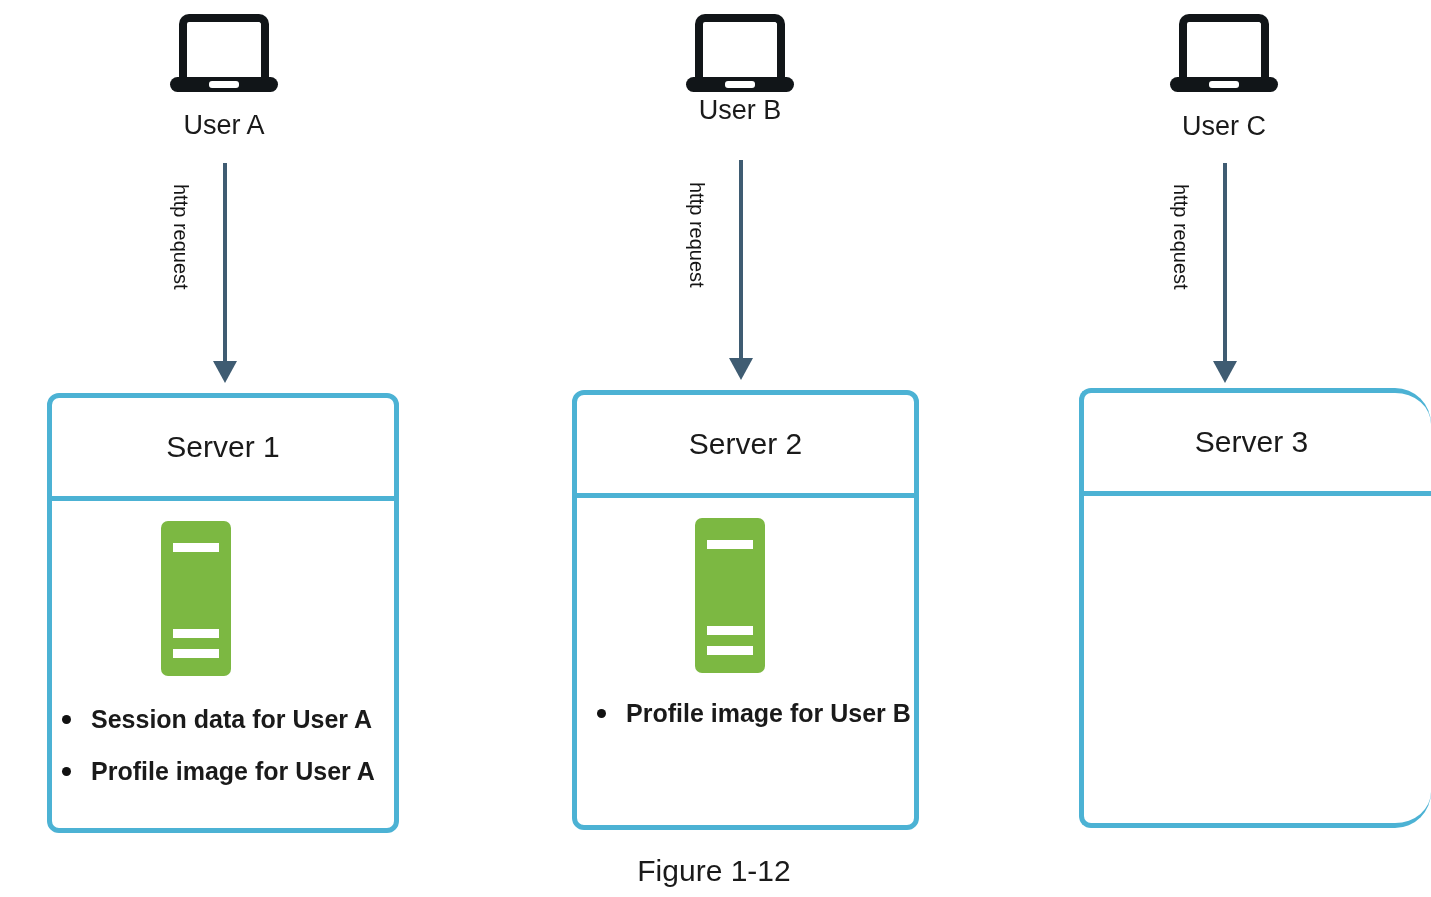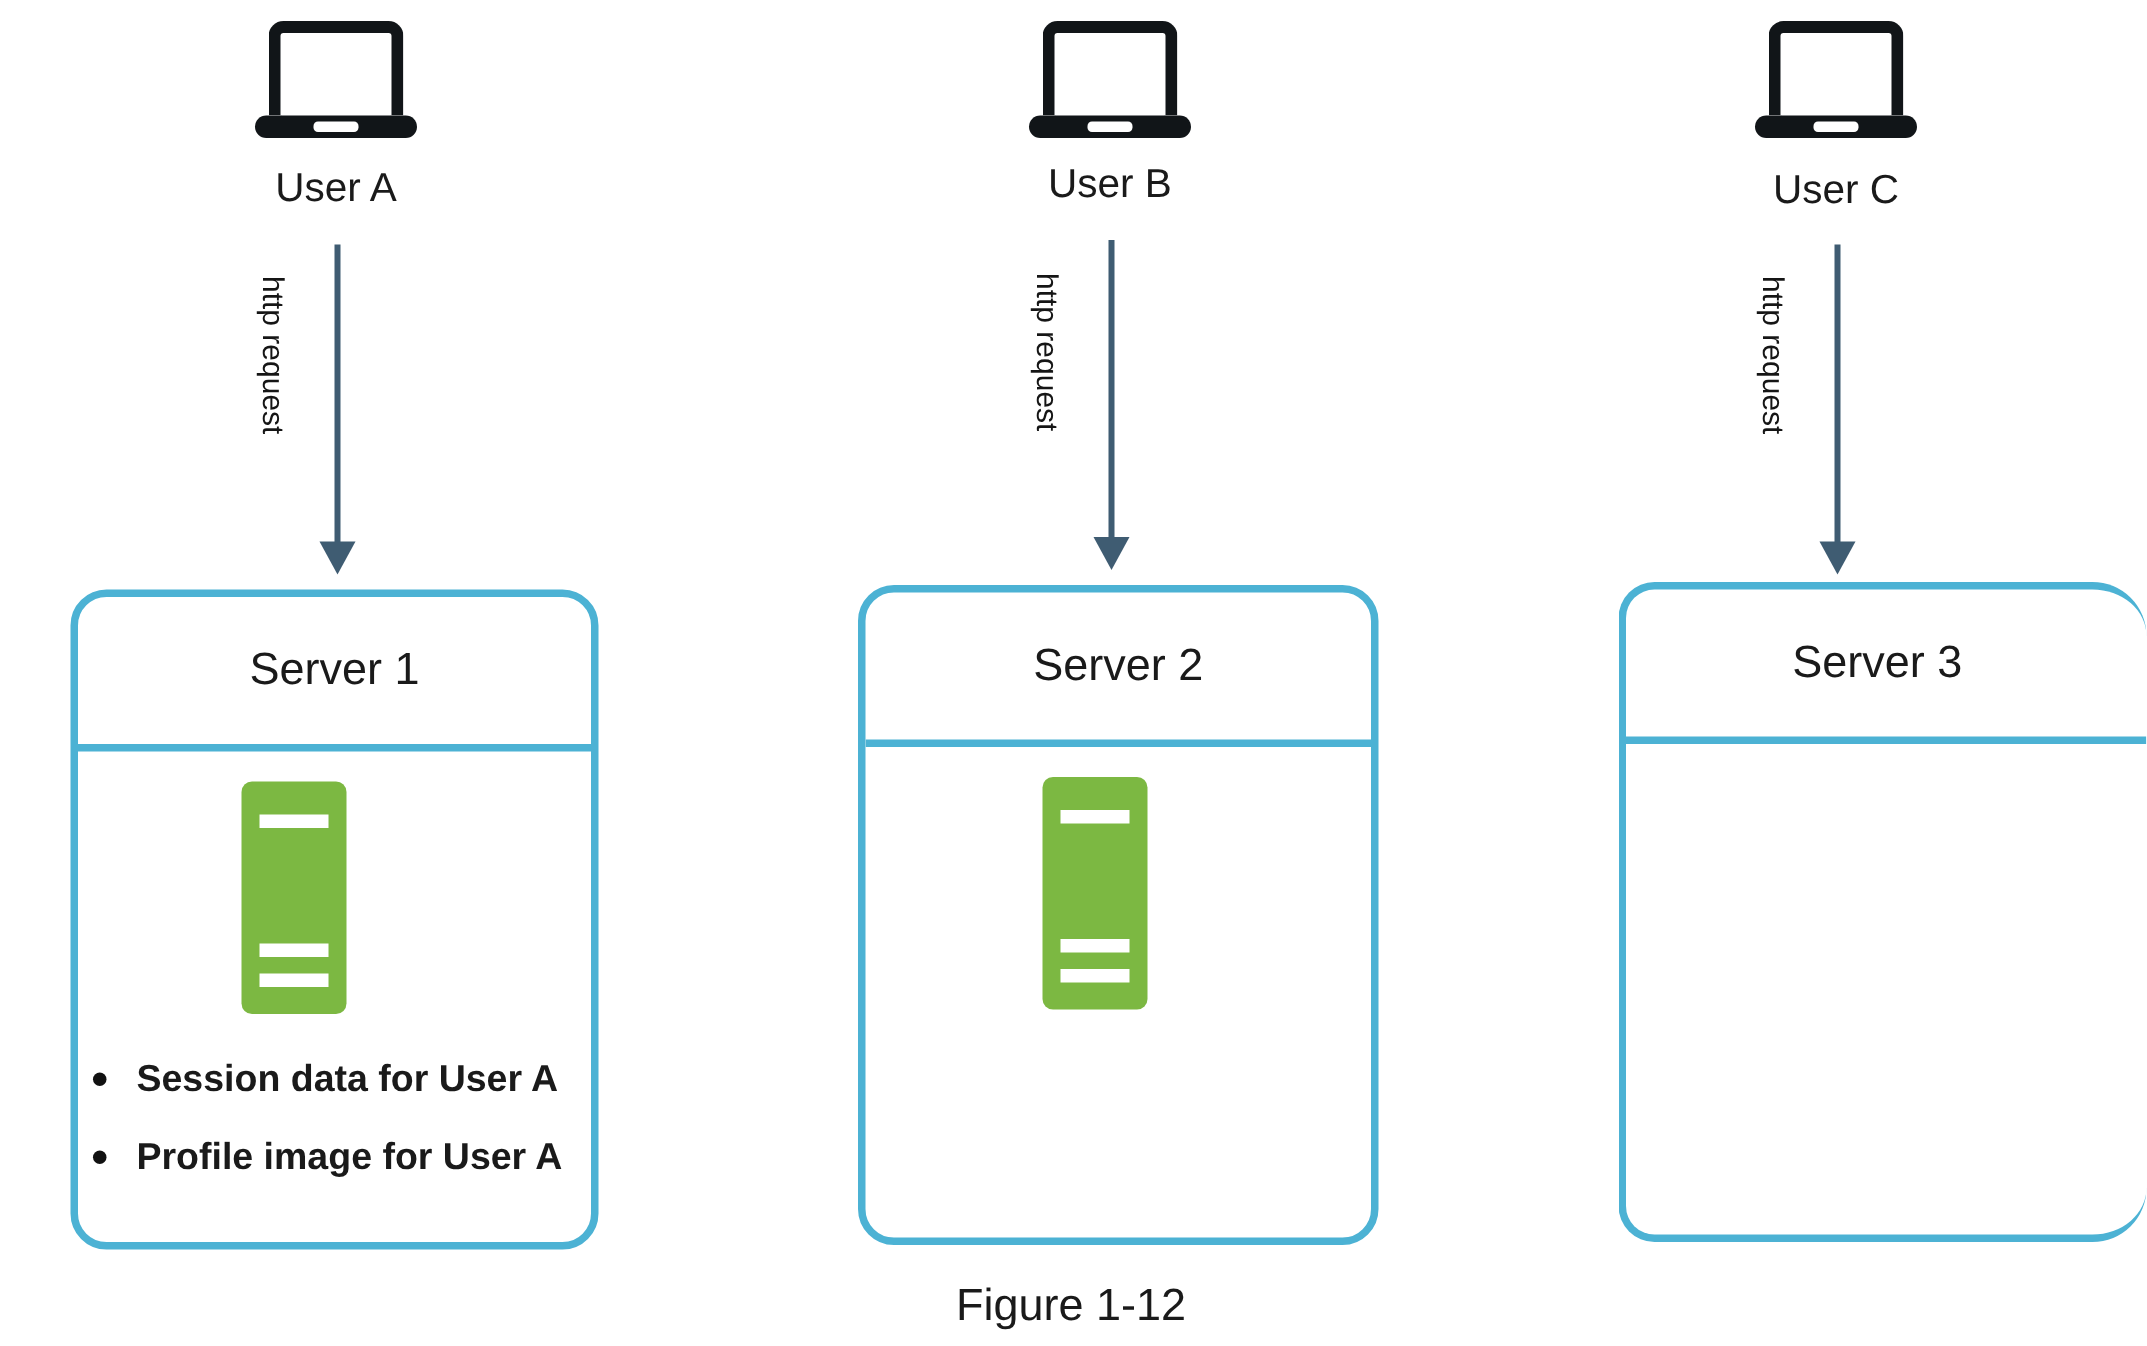--- a/index.html
+++ b/index.html
@@ -252,7 +252,7 @@
       <div class="notch"></div>
     </div>
 
-    <div class="user-label" style="left:640px; top:106px; width:200px;">User B</div>
+    <div class="user-label" style="left:640px; top:94px; width:200px;">User B</div>
 
     <div class="arrow" style="left:729px; top:160px; height:222px;">
       <div class="shaft" style="height:200px;"></div>

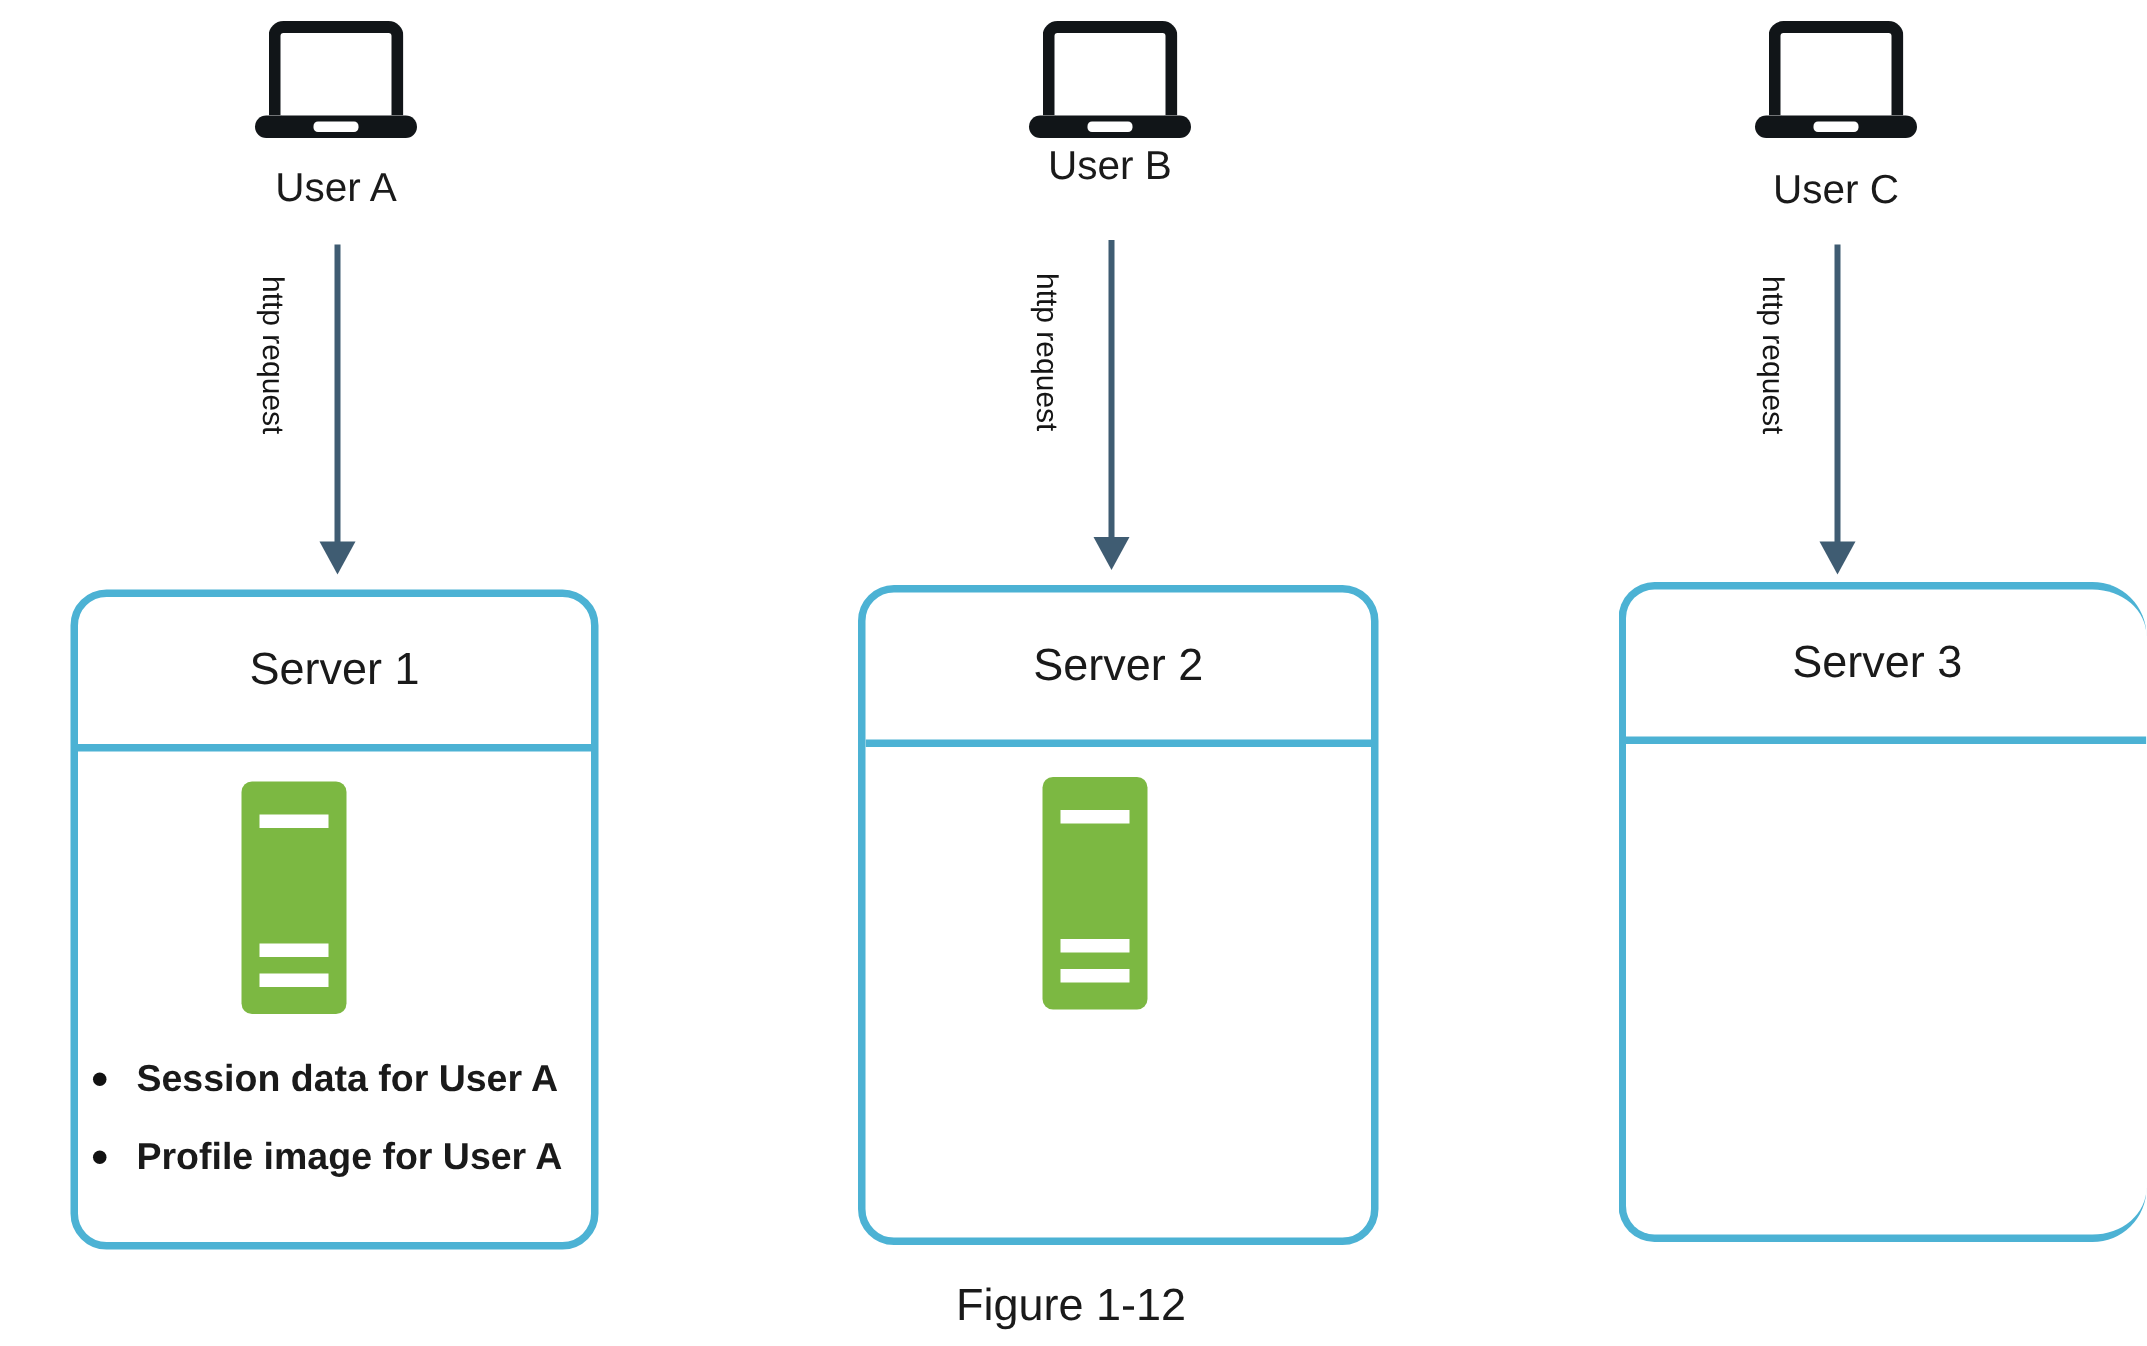--- a/index.html
+++ b/index.html
@@ -112,7 +112,7 @@
     position: absolute;
     box-sizing: border-box;
     border: 5px solid #4cb2d4;
-    border-radius: 24px;
+    border-radius: 12px;
     background: #ffffff;
     overflow: hidden;
   }

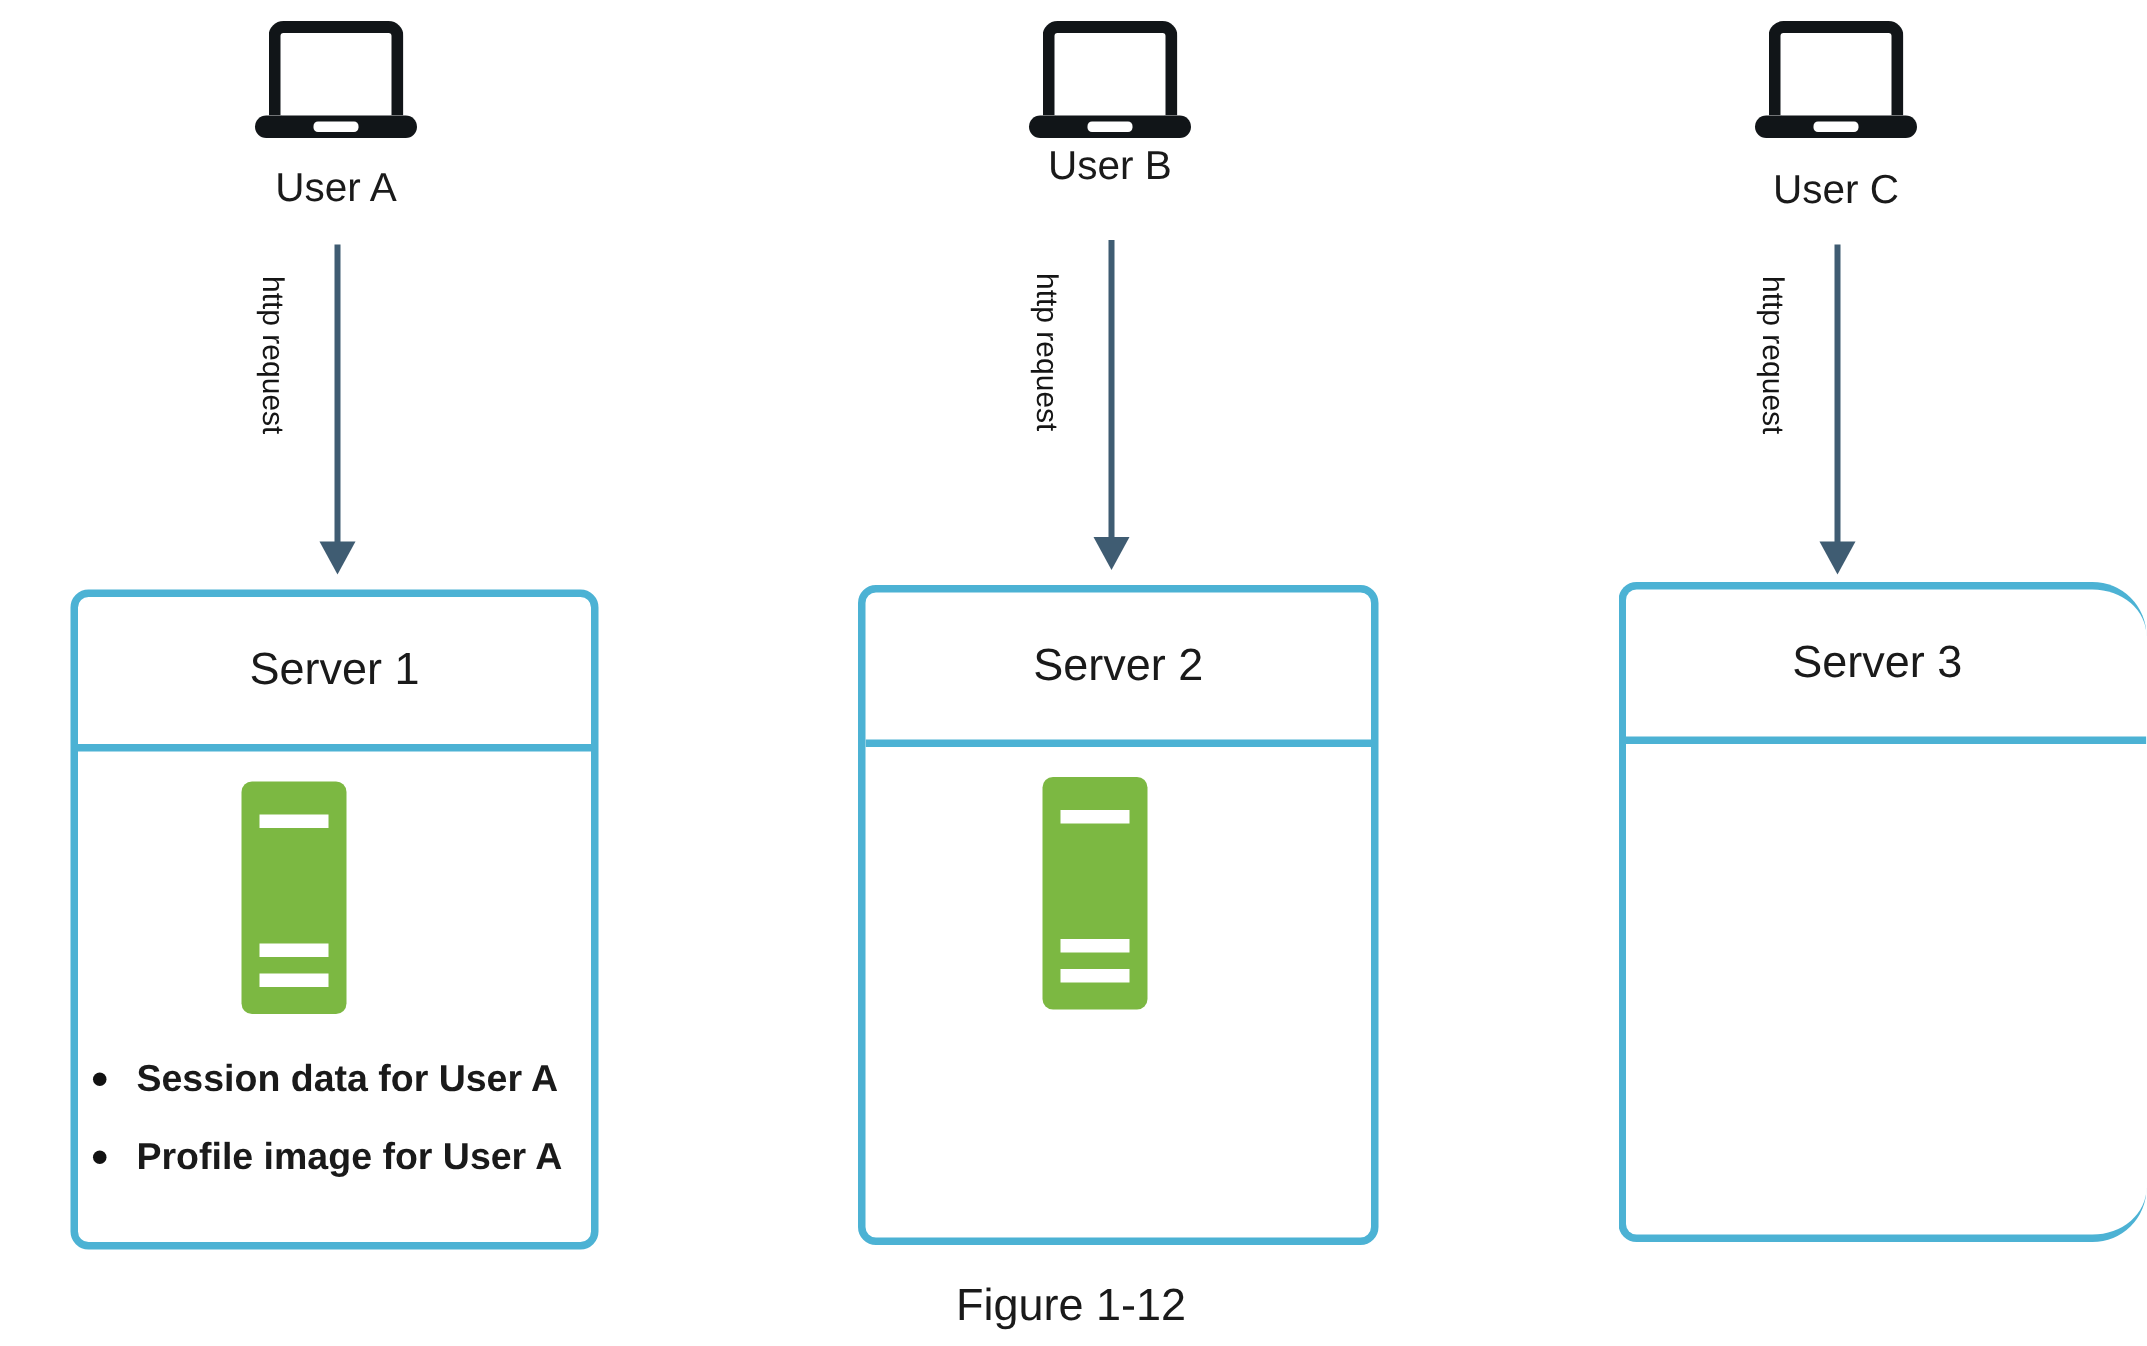--- a/index.html
+++ b/index.html
@@ -271,6 +271,10 @@
           <div class="bar b3"></div>
         </div>
         <div class="bullet-list" style="top:200px; padding-left:20px;">
+          <div class="bullet-item">
+            <span class="bullet-dot"></span>
+            <span class="bullet-text">Profile image for User B</span>
+          </div>
         </div>
       </div>
     </div>

